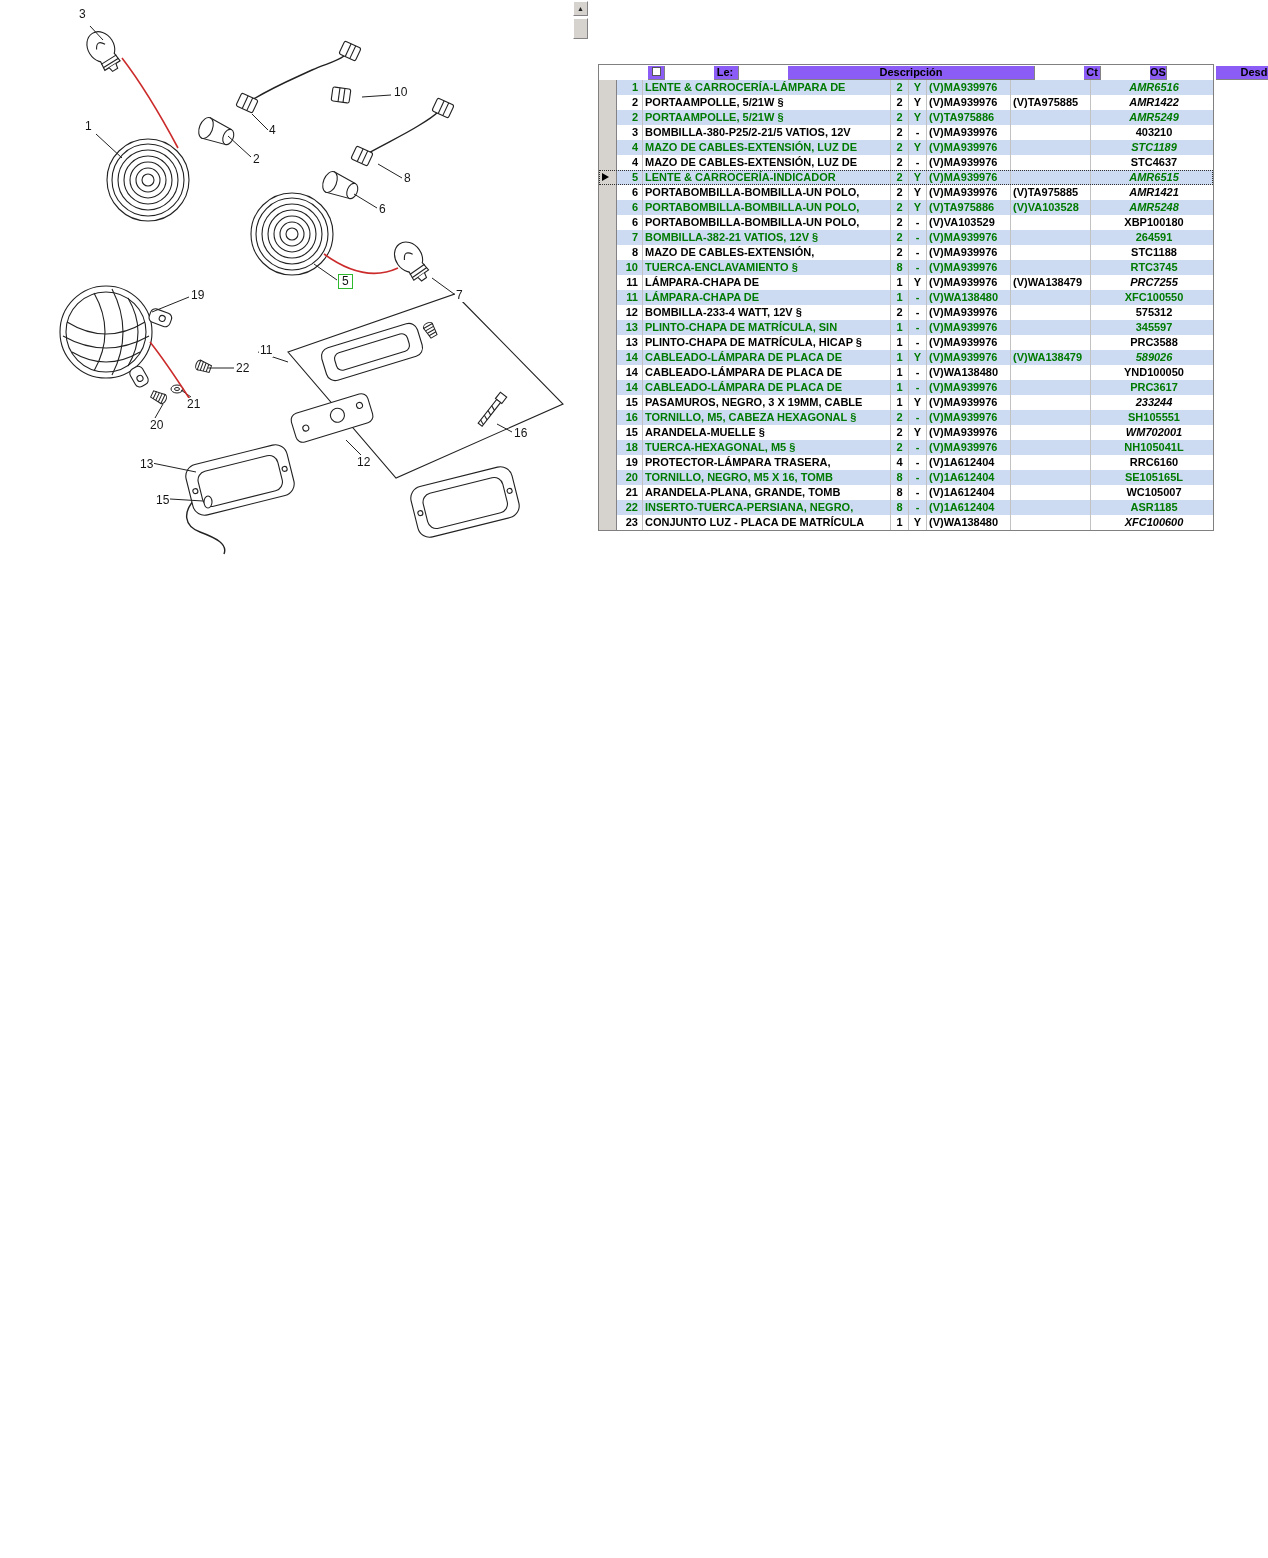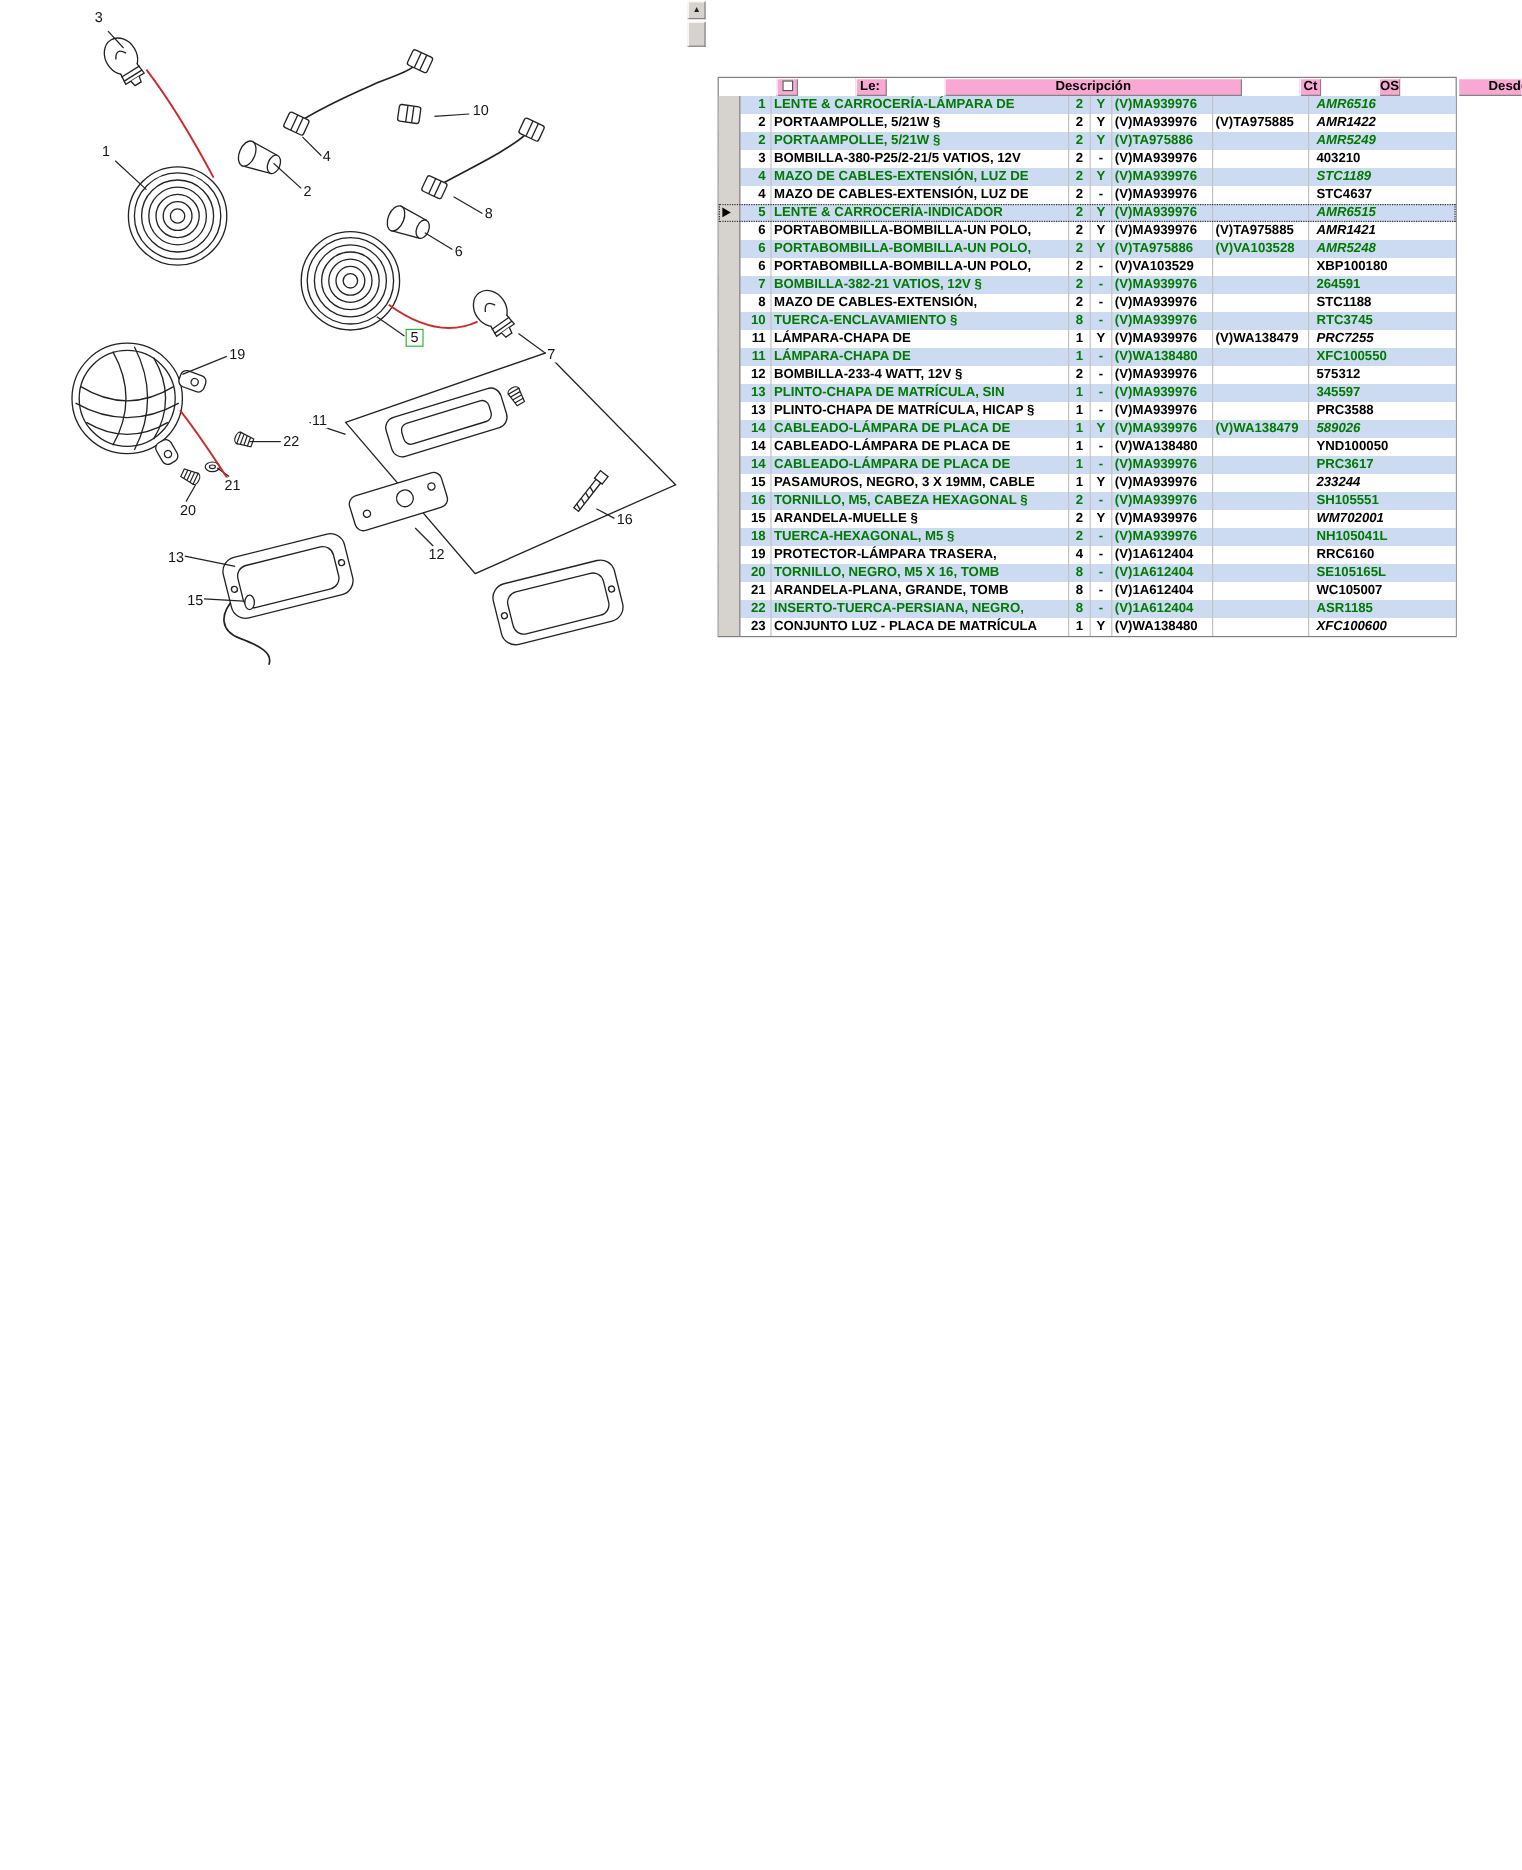--- a/index.html
+++ b/index.html
@@ -40,7 +40,7 @@
   }
   .c { flex:none; overflow:hidden; padding:0 2px; border-right:1px solid #c2c2c2; }
   .thead .c {
-    background:#f9a8d4; color:#000; text-align:center; border-right:none;
+    background:#8b5cf6; color:#000; text-align:center; border-right:none;
     box-shadow: inset 1px 1px 0 #ffffff, inset -1px -1px 0 #848284;
     margin-left: 48px;
   }

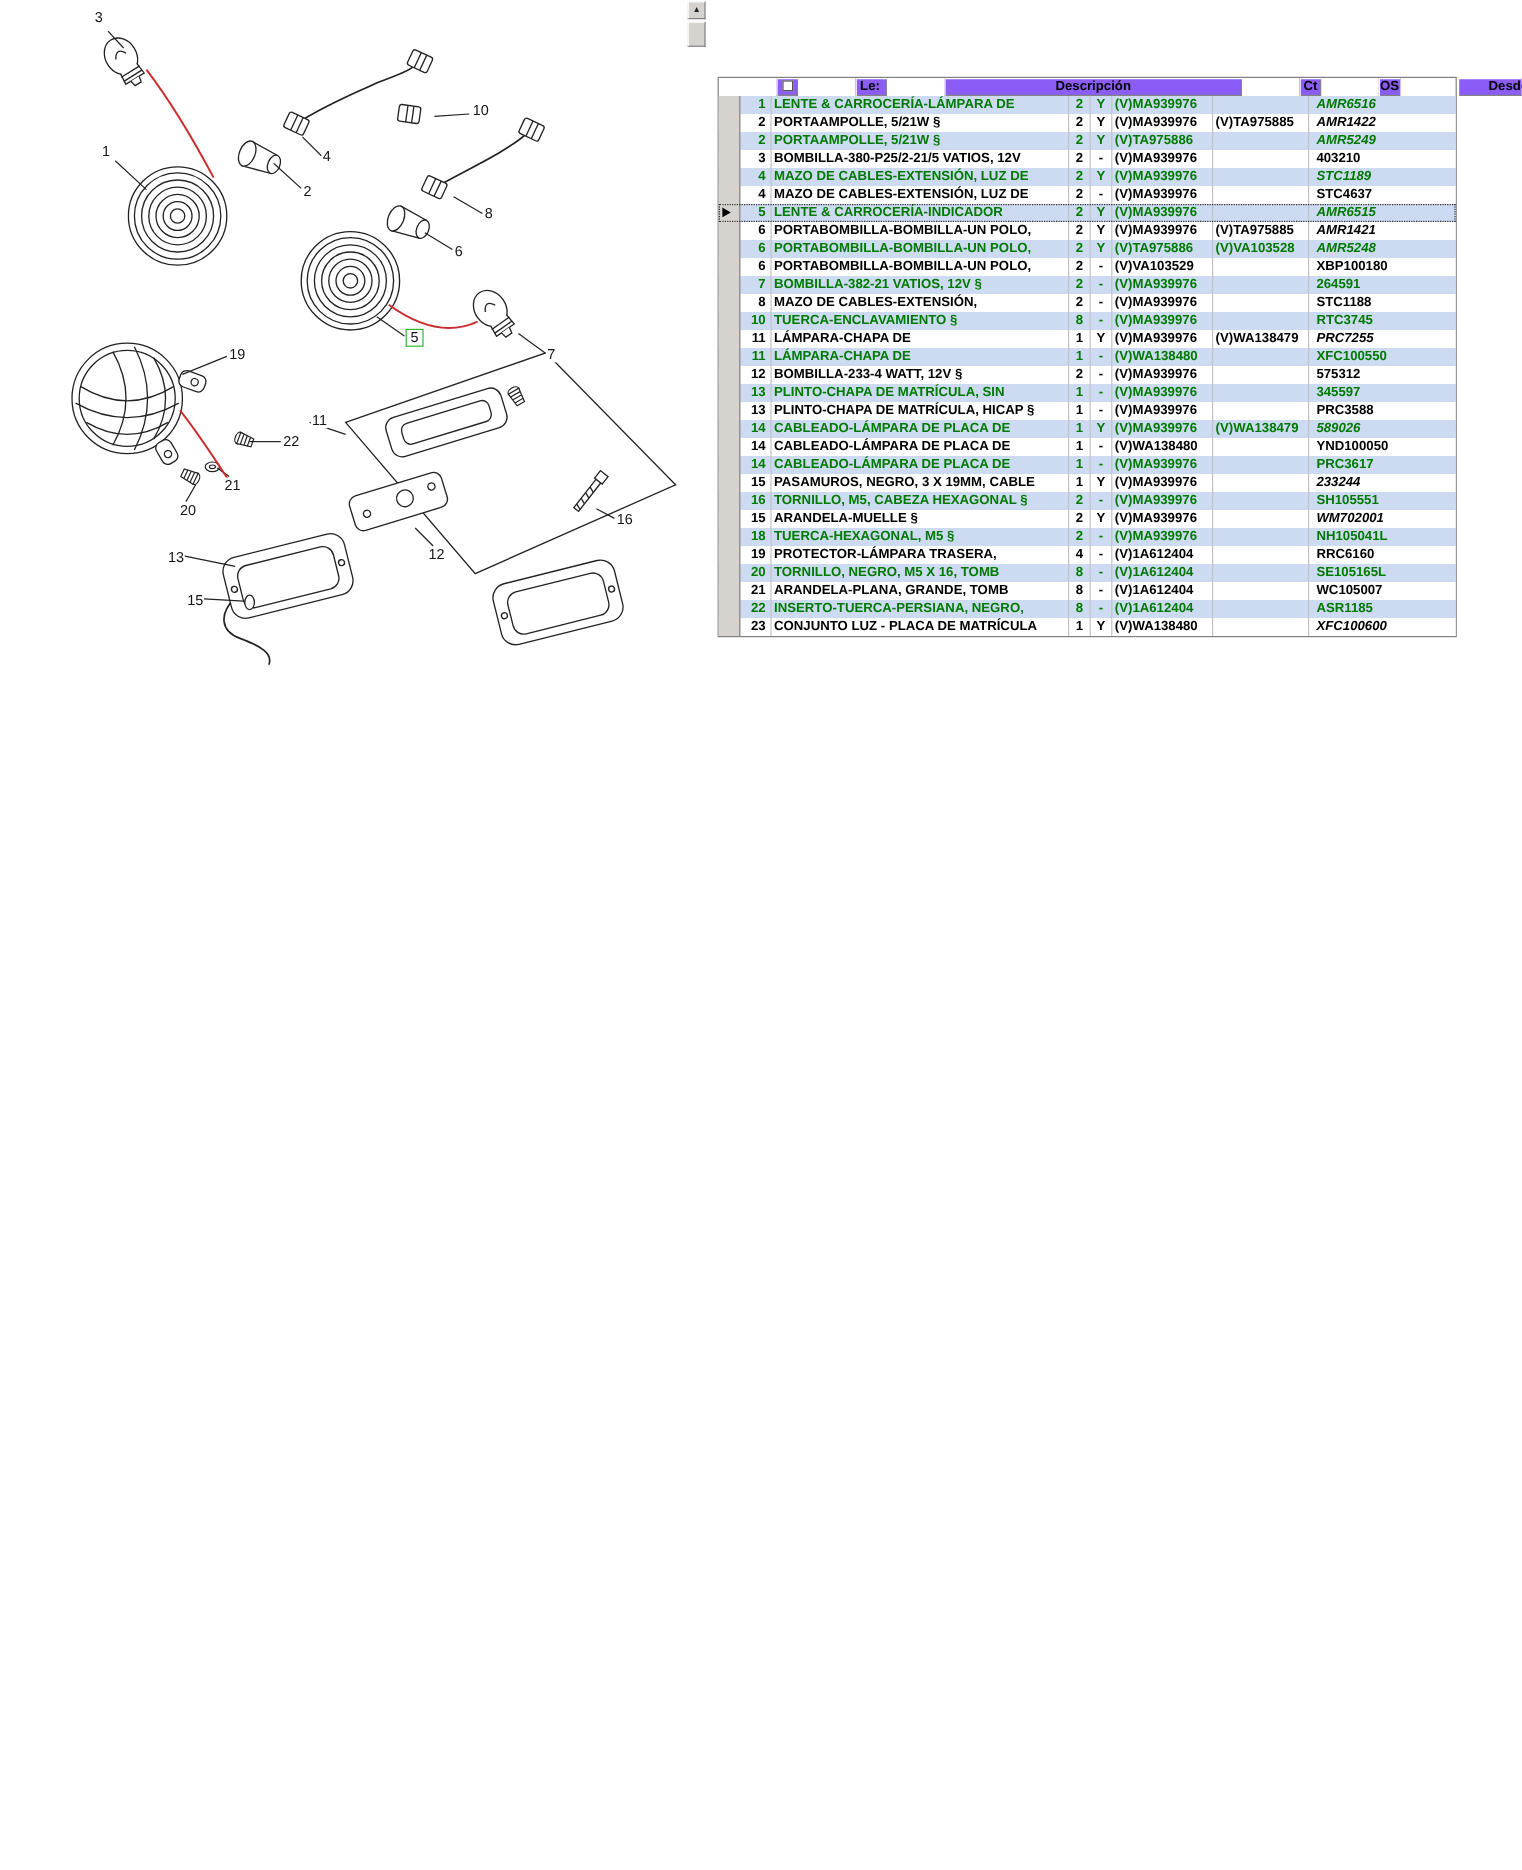--- a/index.html
+++ b/index.html
@@ -51,7 +51,7 @@
   .flag   { width:18px; text-align:center; padding:0; }
   .from   { width:84px; text-align:left; }
   .to     { width:80px; text-align:left; }
-  .num    { width:122px; text-align:left; padding-left:6px; border-right:none; }
+  .num    { width:122px; text-align:center; padding-left:6px; border-right:none; }
   .thead .desc, .thead .from, .thead .to, .thead .num { text-align:center; }
   .trow { background:#ffffff; color:#000000; }
   .trow.alt { background:#ccdbf2; color:#007a00; }

